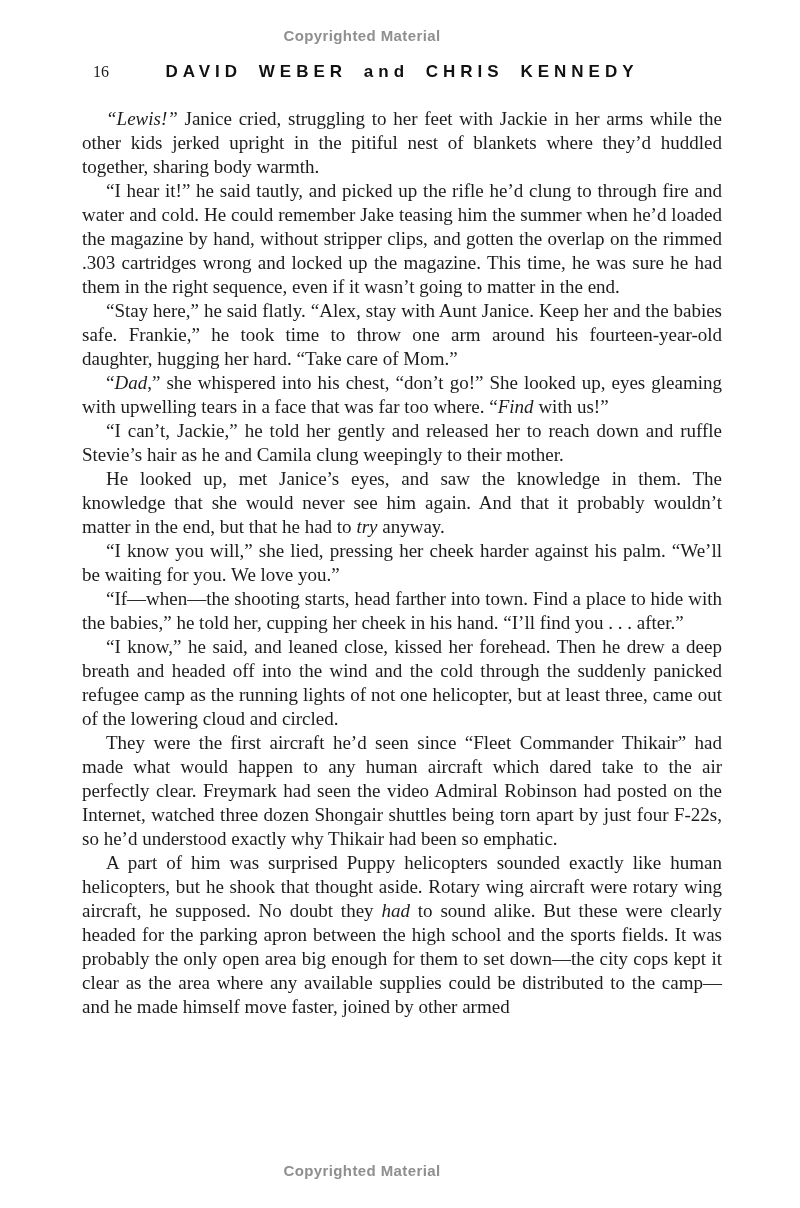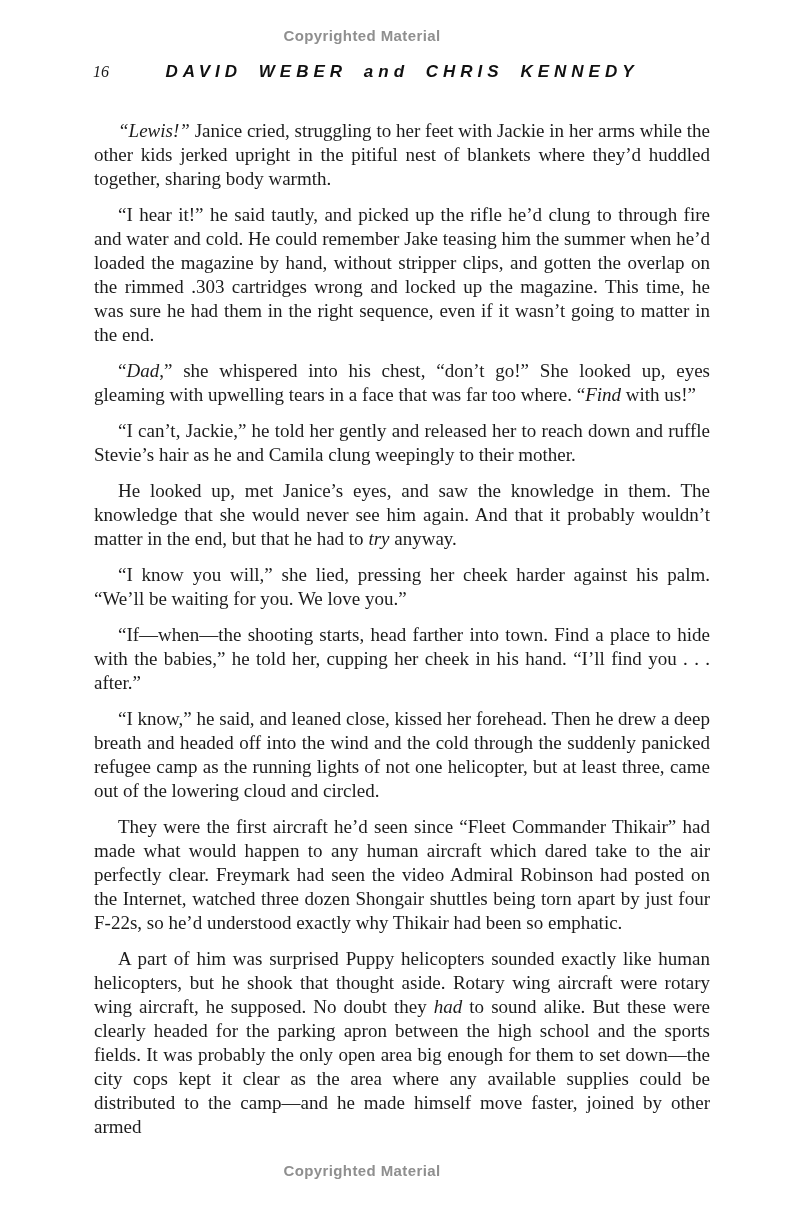--- a/index.html
+++ b/index.html
@@ -30,7 +30,6 @@
     left: 82px;
     width: 640px;
     text-align: center;
-    font-style: italic;
   }
   .page-number {
     position: absolute;

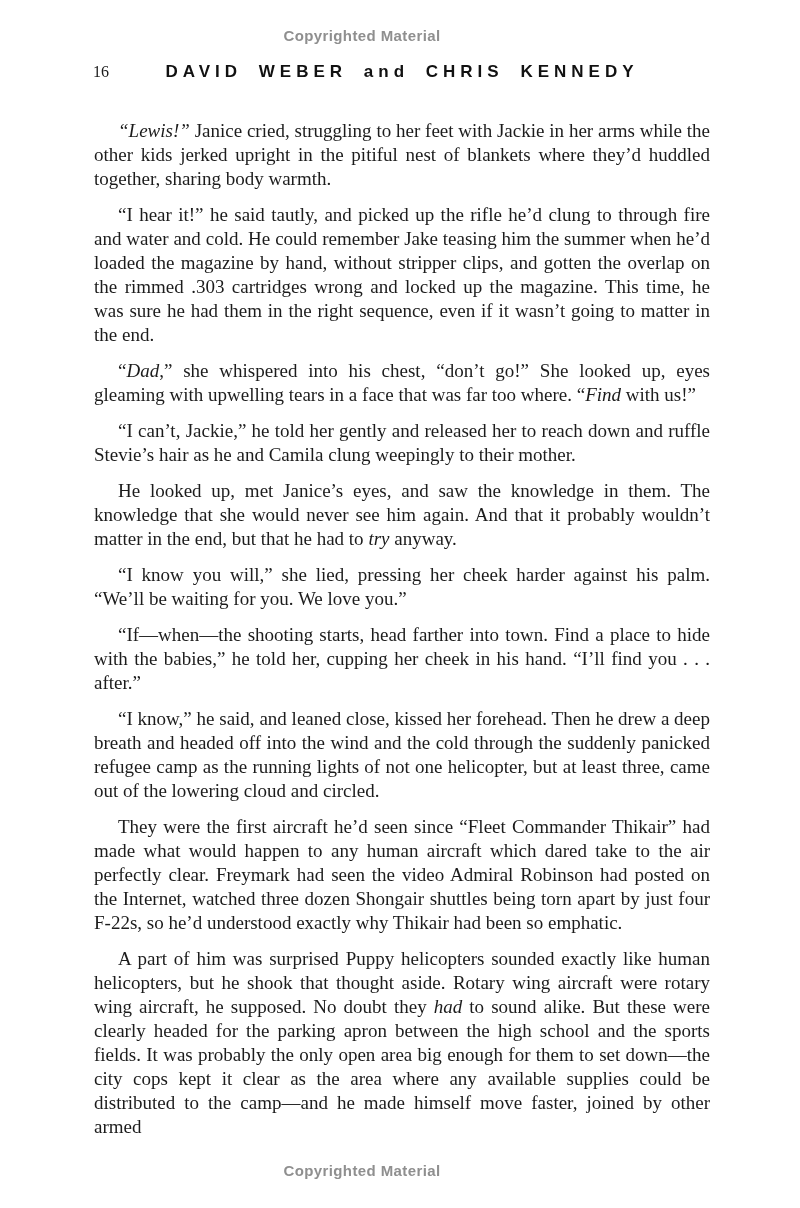--- a/index.html
+++ b/index.html
@@ -59,7 +59,7 @@
     color: #1c1c1c;
   }
   .body-text p {
-    margin: 12px;
+    margin: 0;
     padding: 0;
     text-indent: 24px;
   }

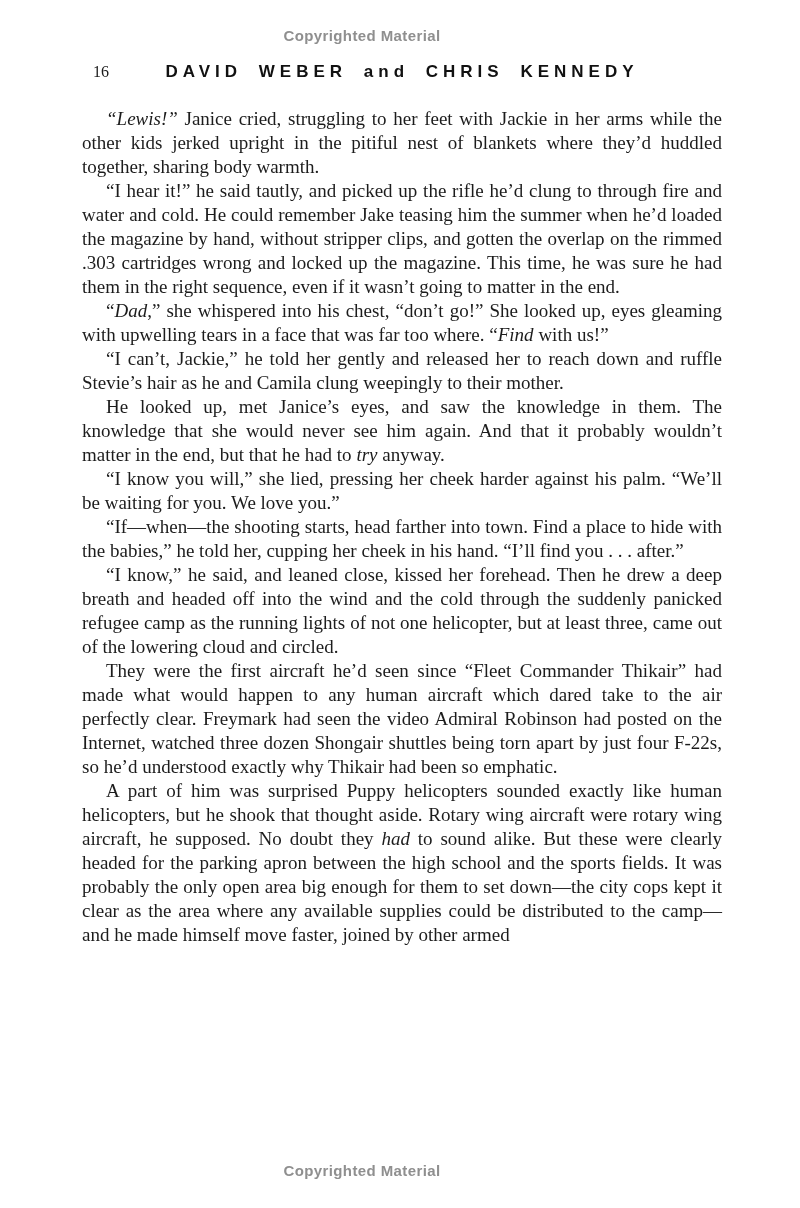--- a/index.html
+++ b/index.html
@@ -79,6 +79,7 @@
   <div class="body-text" id="body-text">
       <p><span class="it">“Lewis!”</span><span> Janice cried, struggling to her feet with Jackie in her arms while the other kids jerked upright in the pitiful nest of blankets where they’d huddled together, sharing body warmth.</span></p>
       <p><span>“I hear it!” he said tautly, and picked up the rifle he’d clung to through fire and water and cold. He could remember Jake teasing him the summer when he’d loaded the magazine by hand, without stripper clips, and gotten the overlap on the rimmed .303 cartridges wrong and locked up the magazine. This time, he was sure he had them in the right sequence, even if it wasn’t going to matter in the end.</span></p>
+      <p><span>“Stay here,” he said flatly. “Alex, stay with Aunt Janice. Keep her and the babies safe. Frankie,” he took time to throw one arm around his fourteen-year-old daughter, hugging her hard. “Take care of Mom.”</span></p>
       <p><span>“</span><span class="it">Dad</span><span>,” she whispered into his chest, “don’t go!” She looked up, eyes gleaming with upwelling tears in a face that was far too where. “</span><span class="it">Find</span><span> with us!”</span></p>
       <p><span>“I can’t, Jackie,” he told her gently and released her to reach down and ruffle Stevie’s hair as he and Camila clung weepingly to their mother.</span></p>
       <p><span>He looked up, met Janice’s eyes, and saw the knowledge in them. The knowledge that she would never see him again. And that it probably wouldn’t matter in the end, but that he had to </span><span class="it">try</span><span> anyway.</span></p>

